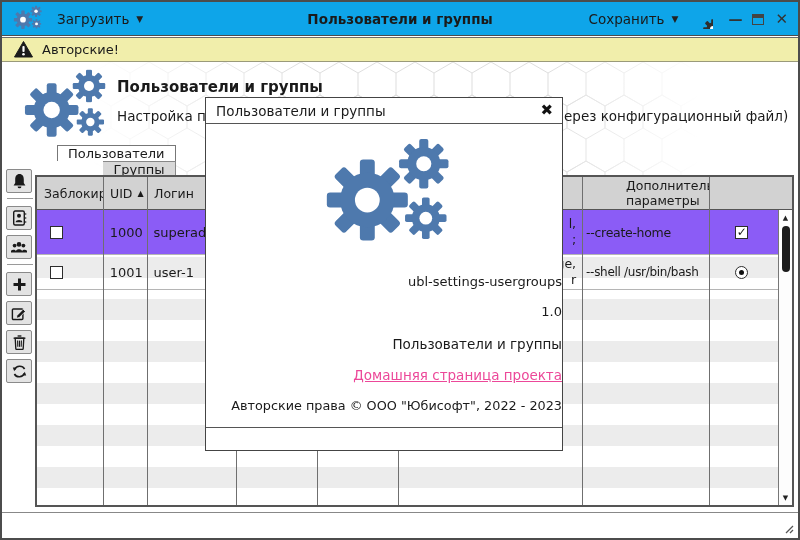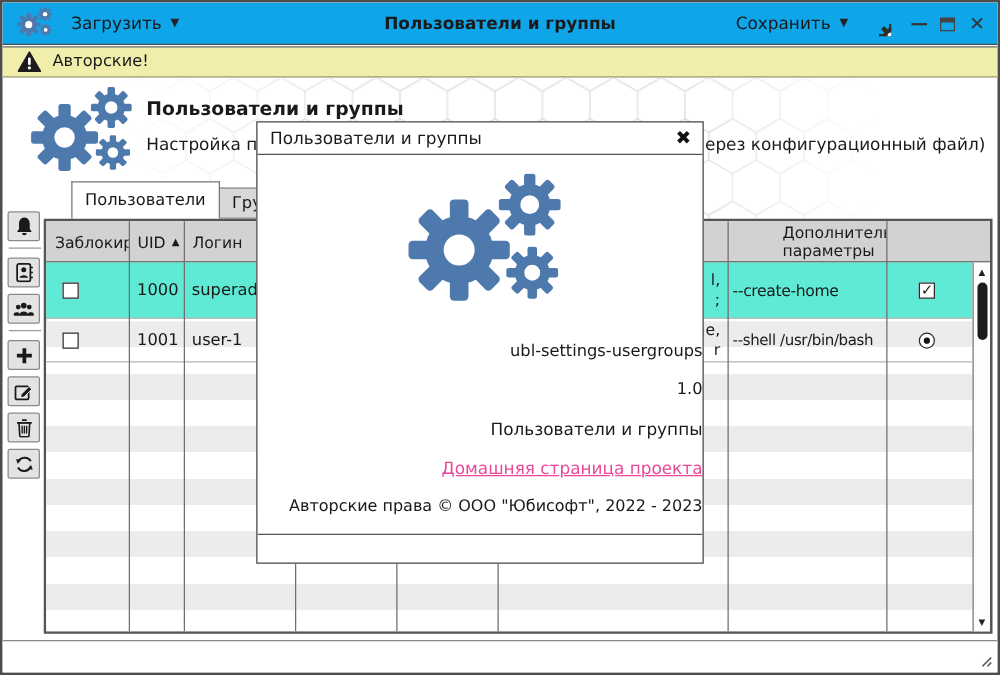--- a/index.html
+++ b/index.html
@@ -45,7 +45,7 @@
   .hdr-sub-right { position:absolute; left:562px; top:46px; font-size:13.5px; white-space:nowrap; }
 
   
-  .tabs { position:absolute; left:55px; top:143px; height:30px; display:flex; align-items:flex-end; z-index:2; }
+  .tabs { position:absolute; left:55px; top:143px; height:30px; display:flex; align-items:flex-end; z-index:2;flex-direction:column; }
   .tab { font-size:13px; padding:0 10px; display:flex; align-items:center; justify-content:center; }
   .tab.active { background:#fff; height:30px; border:1px solid #777; border-bottom:none; position:relative; z-index:3; }
   .tab.inactive { background:#d8d8d8; height:25px; border:1px solid #888; border-left:none; }

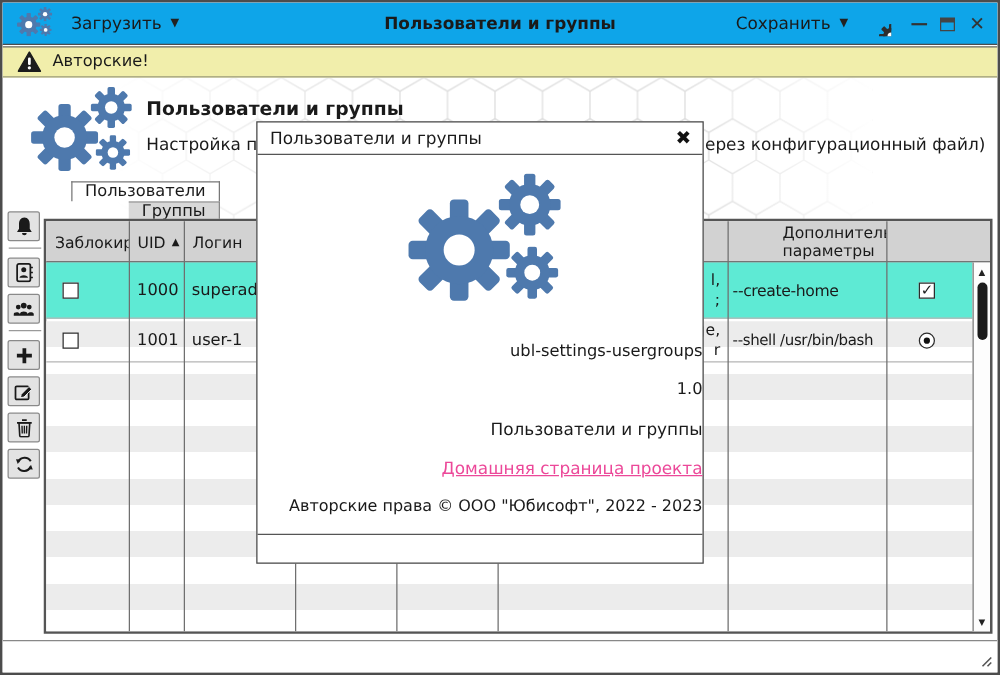--- a/index.html
+++ b/index.html
@@ -71,7 +71,7 @@
   .vlines div { position:absolute; top:0; bottom:0; width:1px; background:#6f6f6f; }
   .row { position:absolute; left:0; right:0; display:flex; align-items:center; font-size:13px;
          border-bottom:1px solid #b5b5b5; }
-  .row.selected { background:#5eead4; }
+  .row.selected { background:#8b5cf6; }
   .cell { overflow:hidden; display:flex; align-items:center; height:100%; padding-left:7px; }
   .cell.frag { justify-content:flex-end; padding-right:3px; white-space:pre-line; text-align:right;
                line-height:1.25; font-size:12.5px; }

